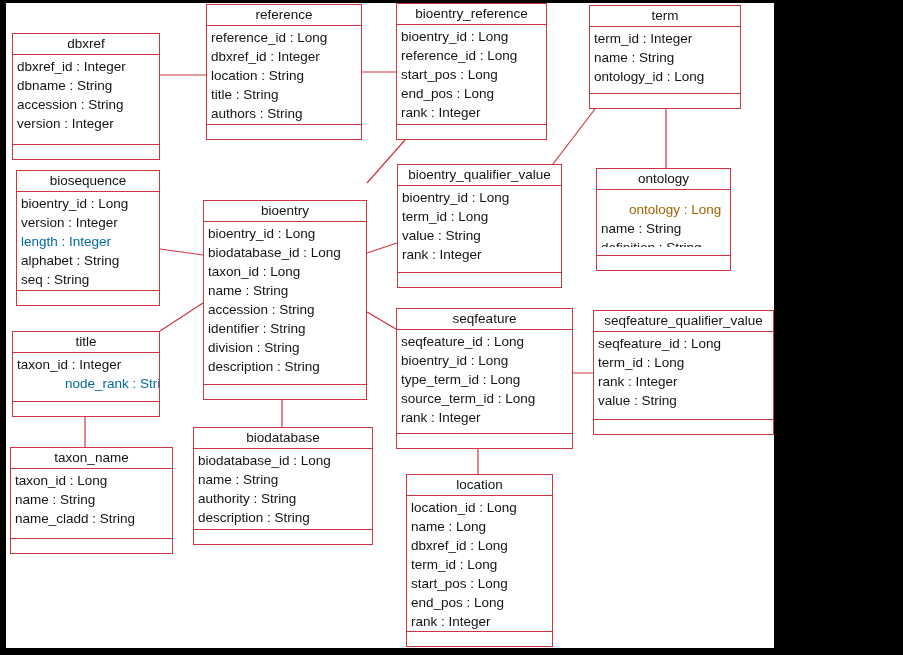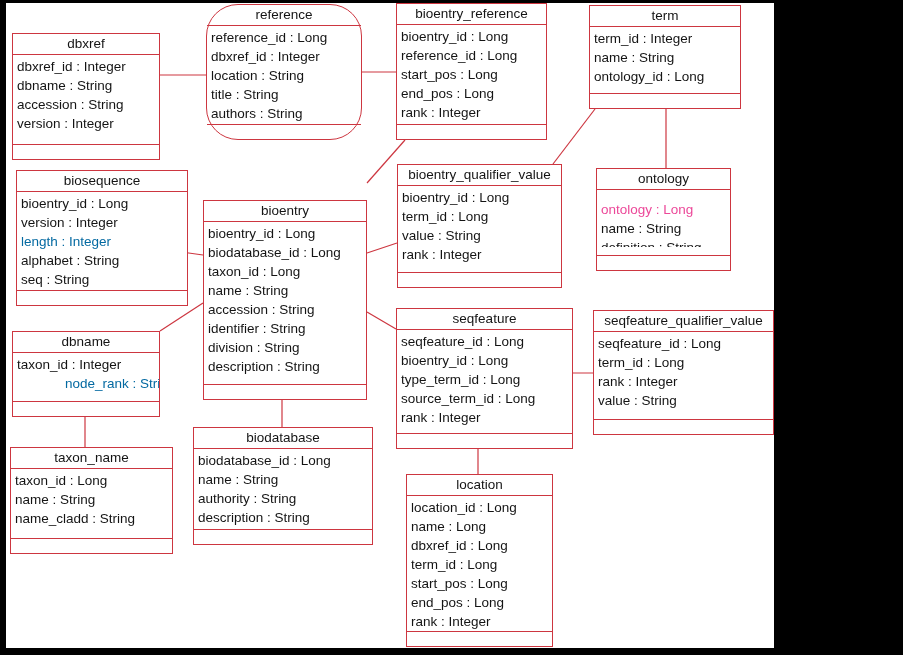--- a/index.html
+++ b/index.html
@@ -98,7 +98,7 @@
         </div>
         <div class="eops" style="border-color: rgb(205, 54, 64);"></div>
       </div>
-      <div class="entity" style="left: 206px; top: 4px; width: 156px; height: 136px; border-color: rgb(205, 54, 64); border-radius: 32px;">
+      <div class="entity" style="left: 206px; top: 4px; width: 156px; height: 136px; border-color: rgb(205, 54, 64);">
         <div class="etitle" style="border-color: rgb(205, 54, 64); color: rgb(20, 20, 20);">reference</div>
         <div class="eattrs">
           <div class="attr" style="color: rgb(20, 20, 20);">reference_id : Long</div>

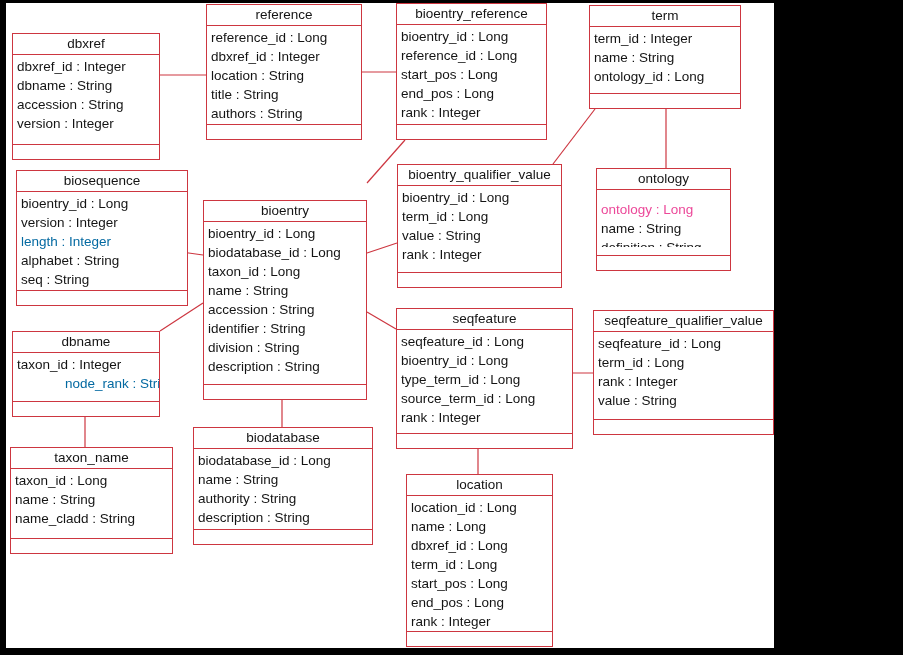--- a/index.html
+++ b/index.html
@@ -129,7 +129,7 @@
         </div>
         <div class="eops" style="border-color: rgb(205, 54, 64);"></div>
       </div>
-      <div class="entity" style="left: 16px; top: 170px; width: 172px; height: 136px; border-color: rgb(205, 54, 64);">
+      <div class="entity" style="left: 16px; top: 170px; width: 144px; height: 136px; border-color: rgb(205, 54, 64);">
         <div class="etitle" style="border-color: rgb(205, 54, 64); color: rgb(20, 20, 20);">biosequence</div>
         <div class="eattrs">
           <div class="attr" style="color: rgb(20, 20, 20);">bioentry_id : Long</div>

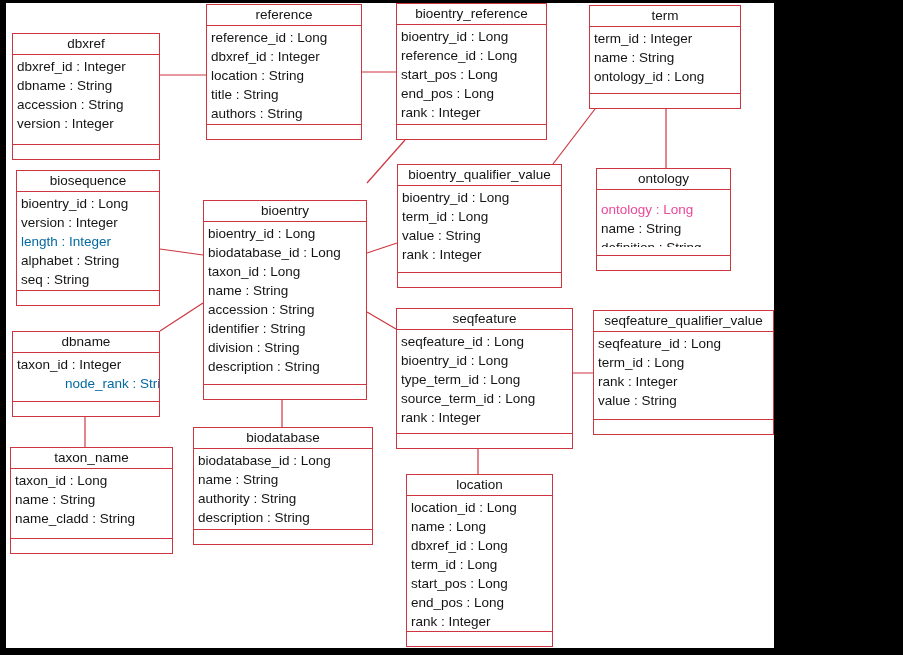--- a/index.html
+++ b/index.html
@@ -167,7 +167,7 @@
       <div class="entity" style="left: 596px; top: 168px; width: 135px; height: 103px; border-color: rgb(205, 54, 64); gap: 8px;">
         <div class="etitle" style="border-color: rgb(205, 54, 64); color: rgb(20, 20, 20);">ontology</div>
         <div class="eattrs">
-          <div class="attr" style="color: #ec4899;">ontology : Long</div>
+          <div class="attr" style="color: #a16207; margin-left: 28px;">ontology : Long</div>
           <div class="attr" style="color: rgb(20, 20, 20);">name : String</div>
           <div class="attr" style="color: rgb(20, 20, 20);">definition : String</div>
         </div>

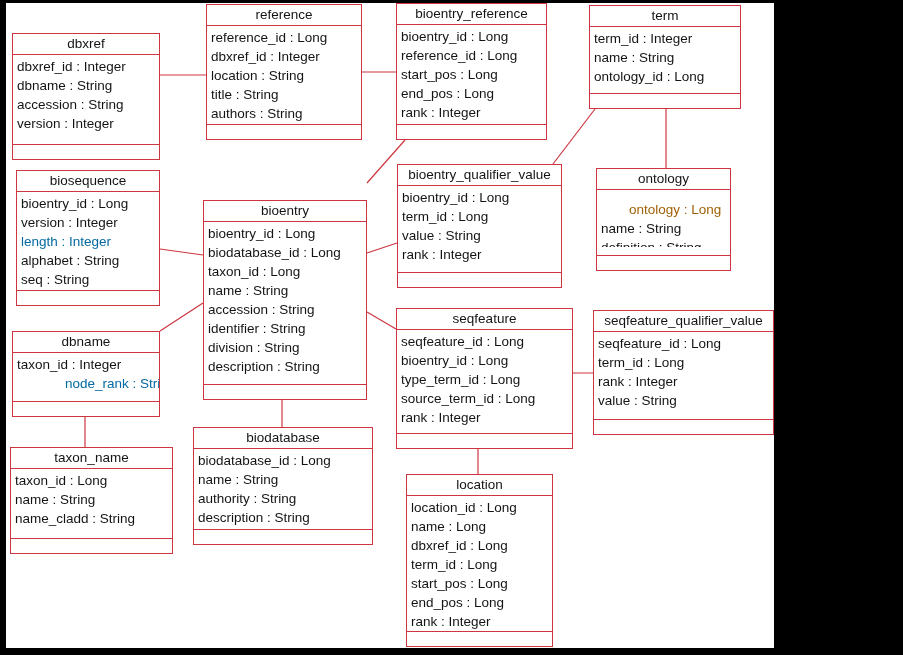--- a/index.html
+++ b/index.html
@@ -195,7 +195,7 @@
         <div class="eops" style="border-color: rgb(205, 54, 64);"></div>
       </div>
       <div class="entity" style="left: 12px; top: 331px; width: 148px; height: 86px; border-color: rgb(205, 54, 64);">
-        <div class="etitle" style="border-color: rgb(205, 54, 64); color: rgb(20, 20, 20);">dbname</div>
+        <div class="etitle" style="border-color: rgb(205, 54, 64); color: rgb(20, 20, 20);">title</div>
         <div class="eattrs">
           <div class="attr" style="color: rgb(20, 20, 20);">taxon_id : Integer</div>
           <div class="attr" style="color: #0369a1; margin-left: 48px;">node_rank : String</div>

